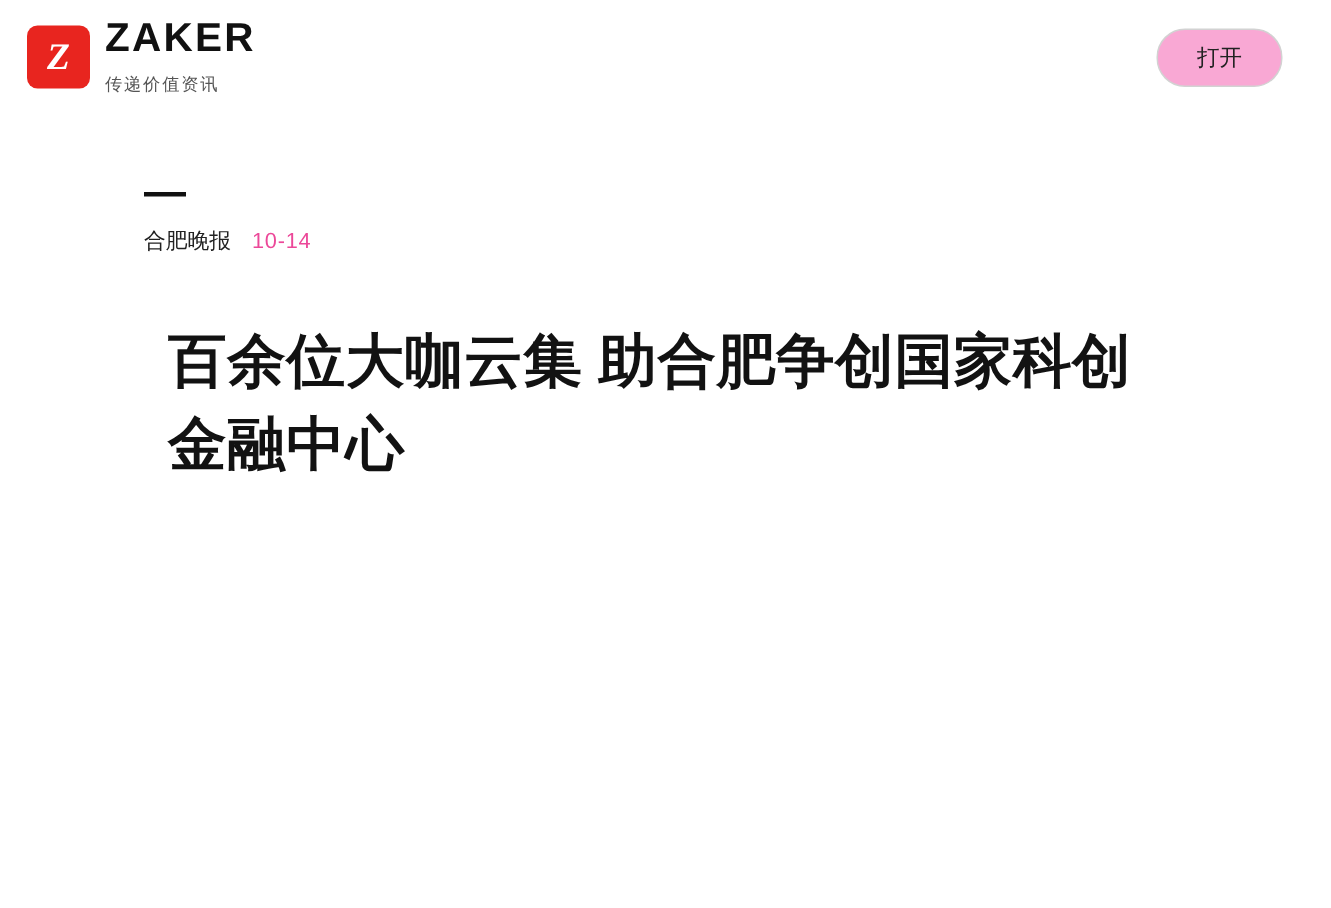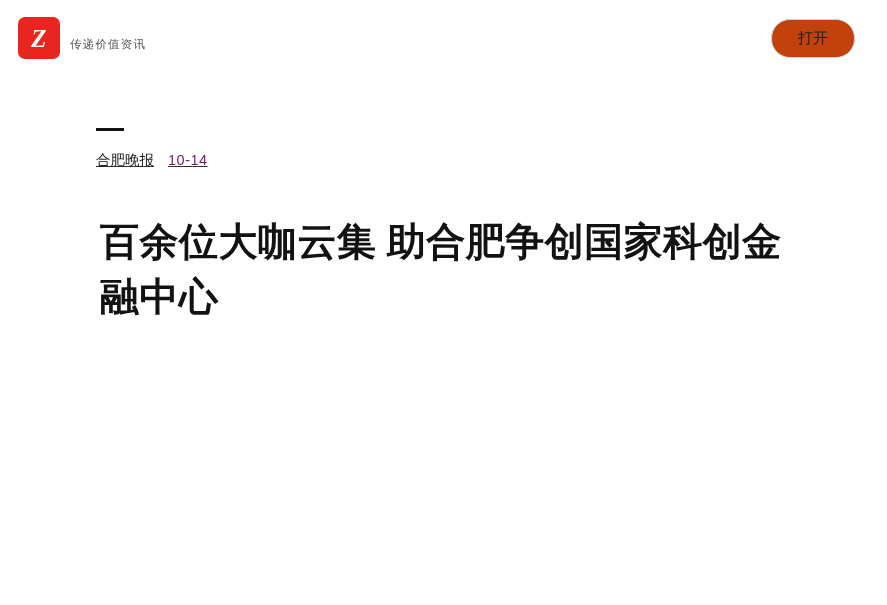--- a/index.html
+++ b/index.html
@@ -142,6 +142,7 @@
     <div class="brand">
       <div class="brand-mark">Z</div>
       <div class="brand-text">
+        <div class="brand-name">ZAKER</div>
         <div class="brand-slogan">传递价值资讯</div>
       </div>
     </div>

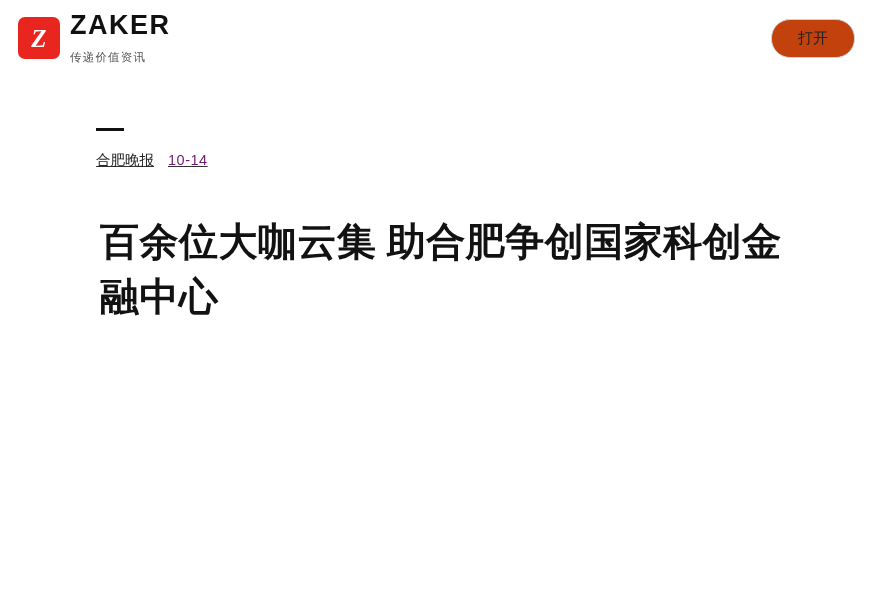--- a/index.html
+++ b/index.html
@@ -74,7 +74,7 @@
   .open-btn {
     border: 1px solid #d2d2d2;
     border-radius: 19px;
-    background: #c2410c;
+    background: #f9a8d4;
     color: #222222;
     font-size: 15px;
     padding: 9px 26px;

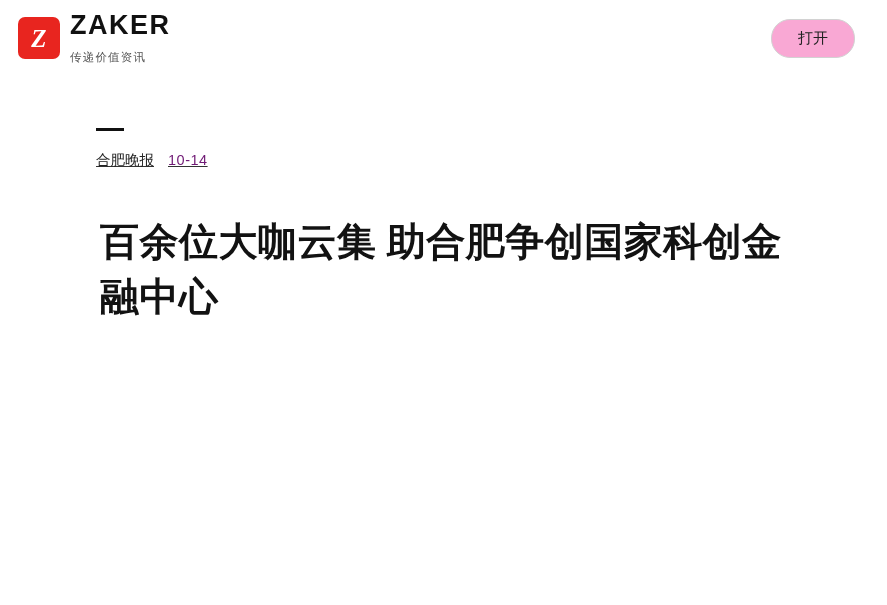--- a/index.html
+++ b/index.html
@@ -100,7 +100,6 @@
     font-size: 14.5px;
     color: #333333;
     margin-bottom: 10px;
-    text-decoration: underline;
   }
   .meta-source {
     color: #222222;

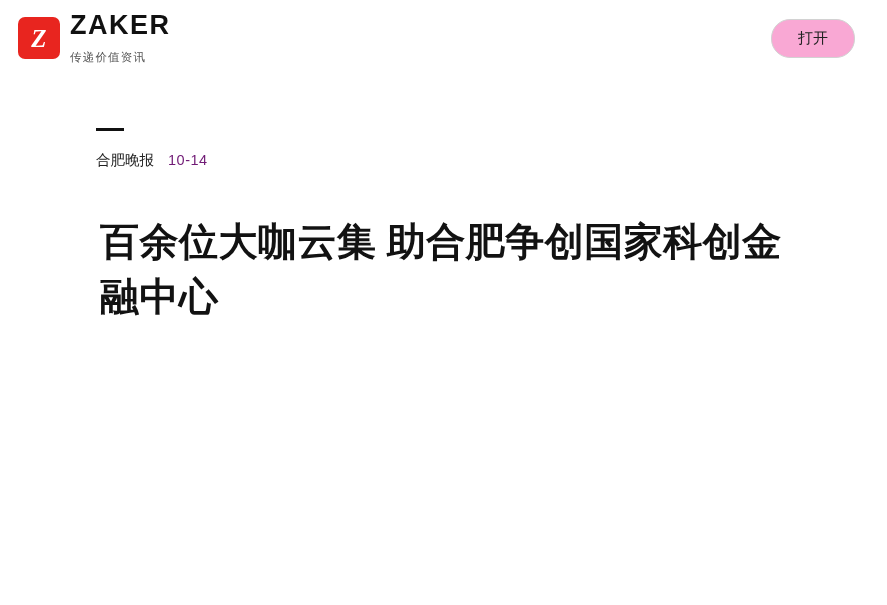--- a/index.html
+++ b/index.html
@@ -105,7 +105,7 @@
     color: #222222;
   }
   .meta-date {
-    color: #701a75;
+    color: #ec4899;
     letter-spacing: 0.5px;
   }
   .headline {

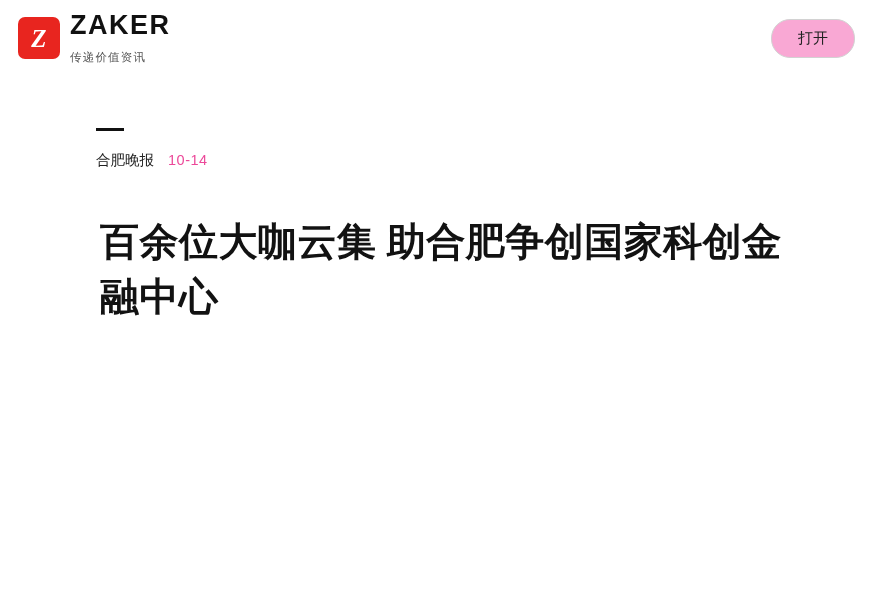--- a/index.html
+++ b/index.html
@@ -114,7 +114,7 @@
     font-size: 39px;
     line-height: 1.42;
     color: #121212;
-    margin: 44px 0 0 4px;
+    margin: 44px 0 0 16px;
     letter-spacing: 0.5px;
     max-width: 700px;
   }

